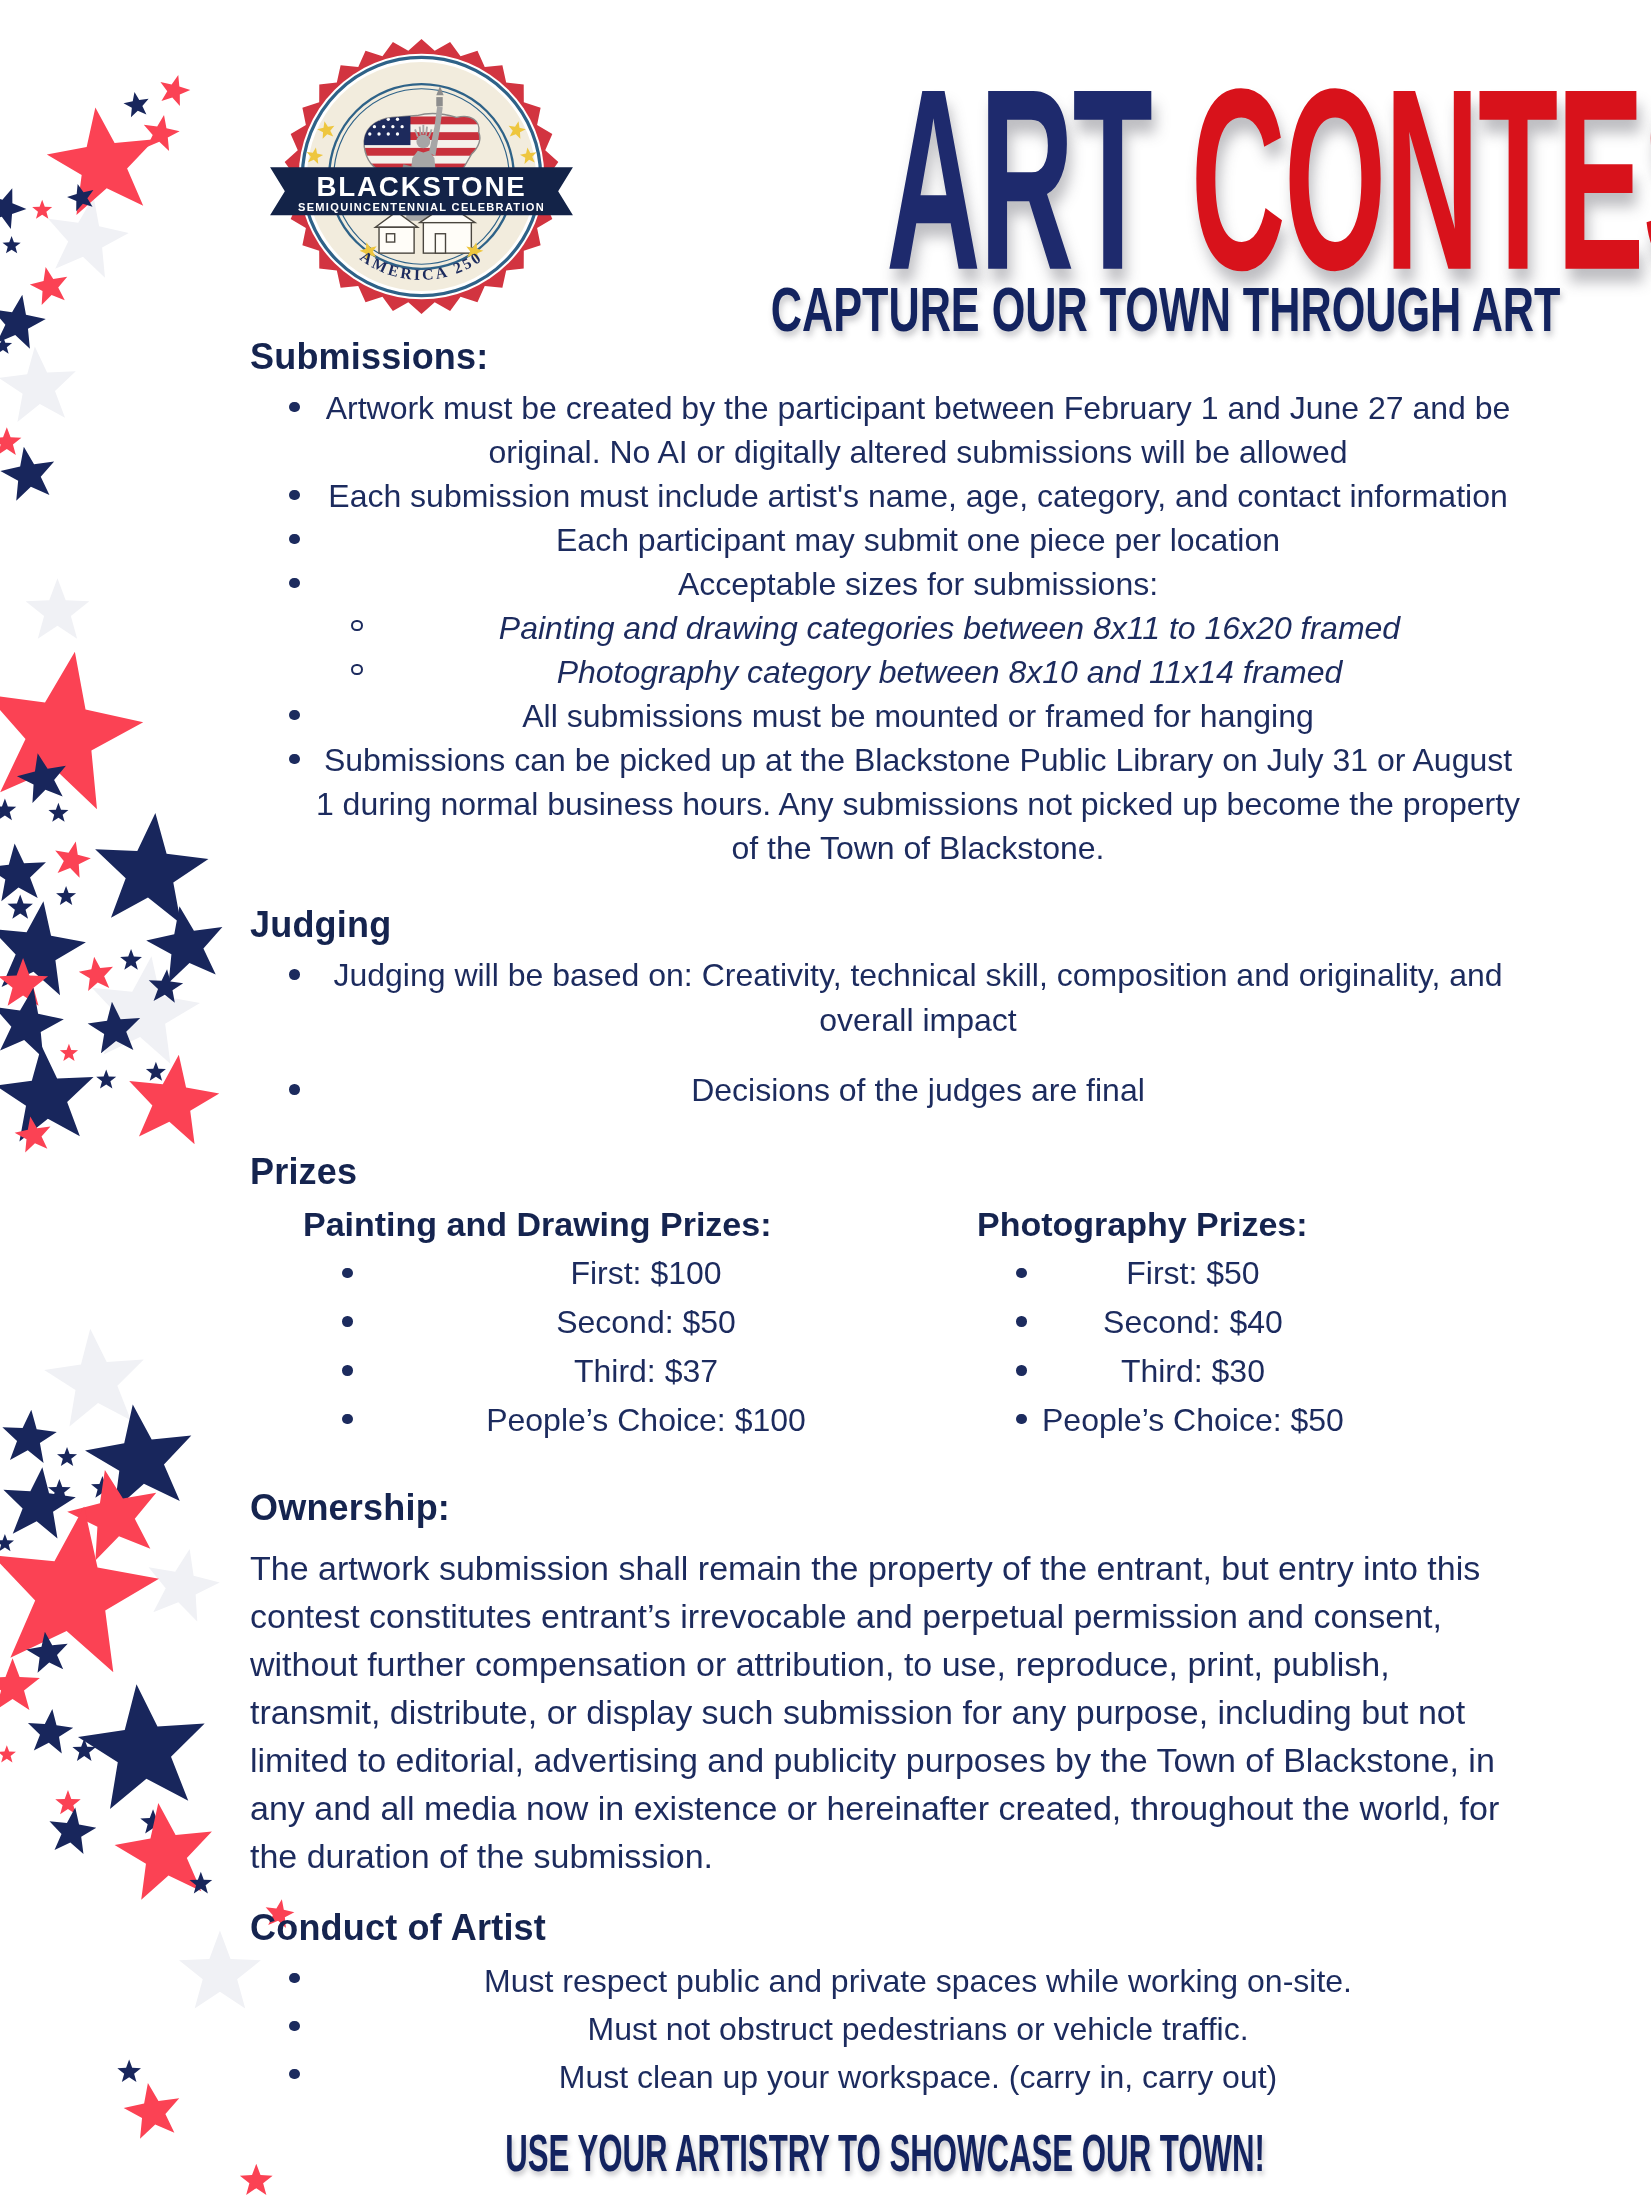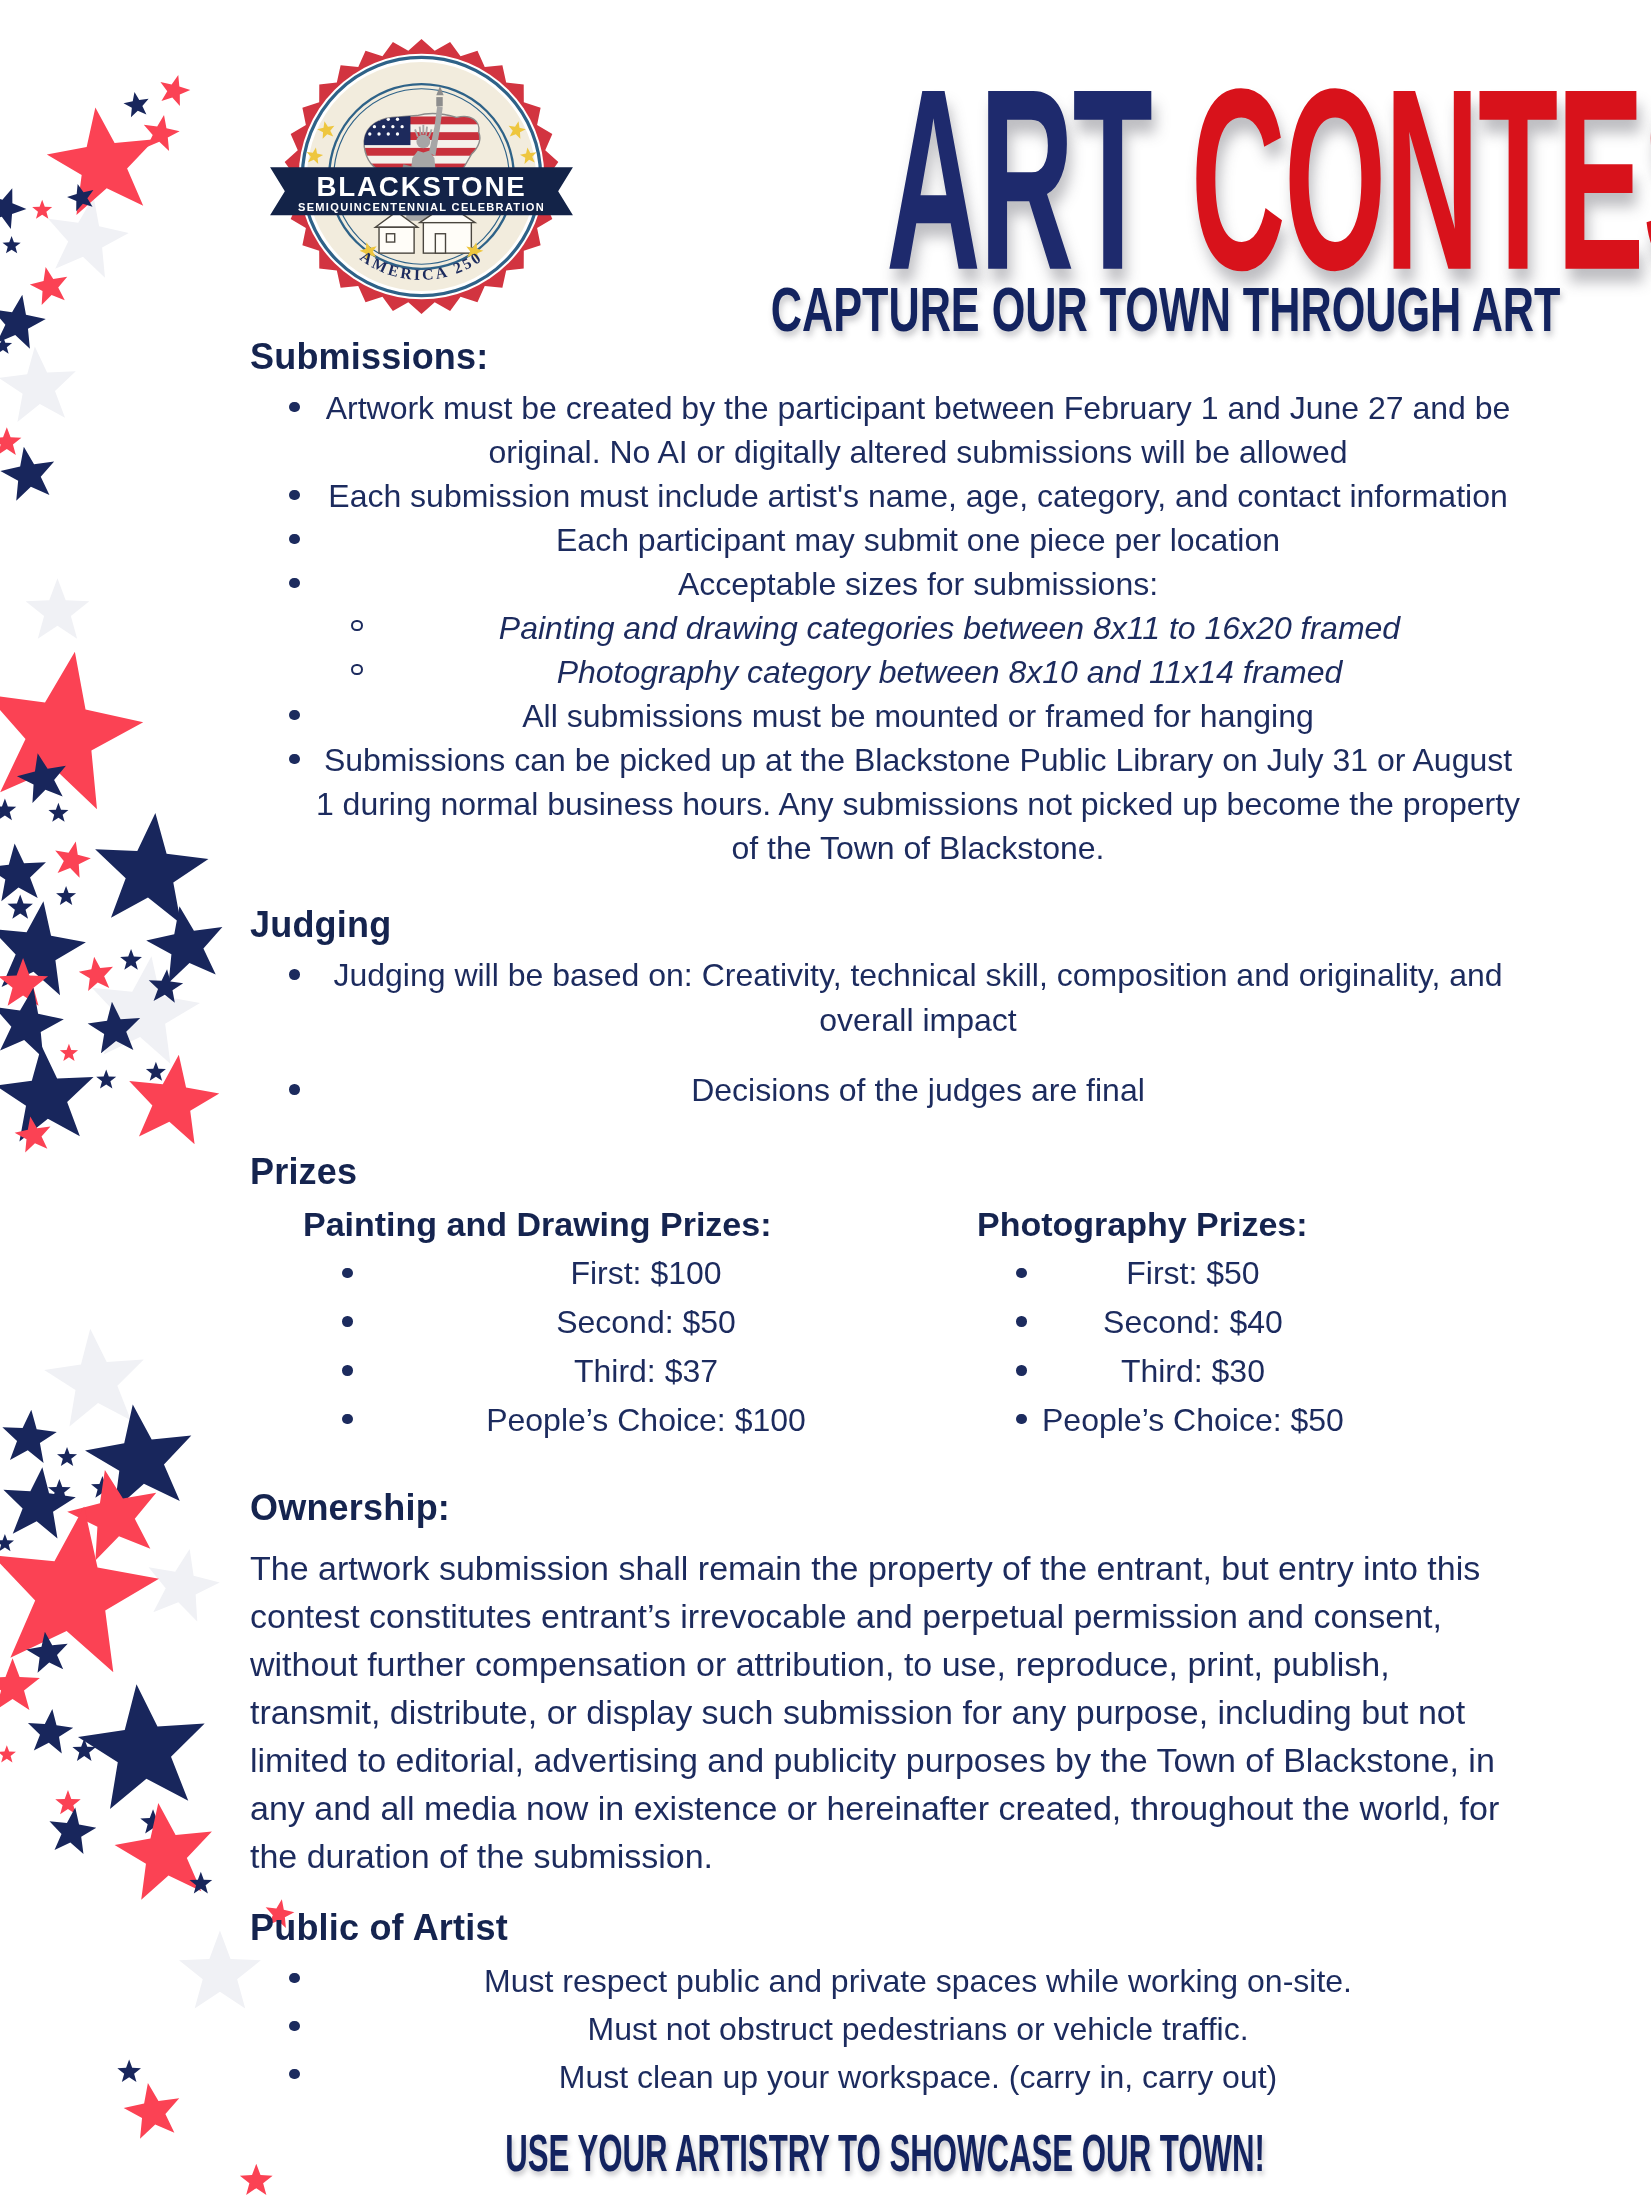--- a/index.html
+++ b/index.html
@@ -300,7 +300,7 @@
   </div>
 
   <div class="sec-conduct">
-    <div class="h2">Public of Artist</div>
+    <div class="h2">Conduct of Artist</div>
     <ul class="main body-text conduct-list">
       <li>Must respect public and private spaces while working on-site.</li>
       <li>Must not obstruct pedestrians or vehicle traffic.</li>

